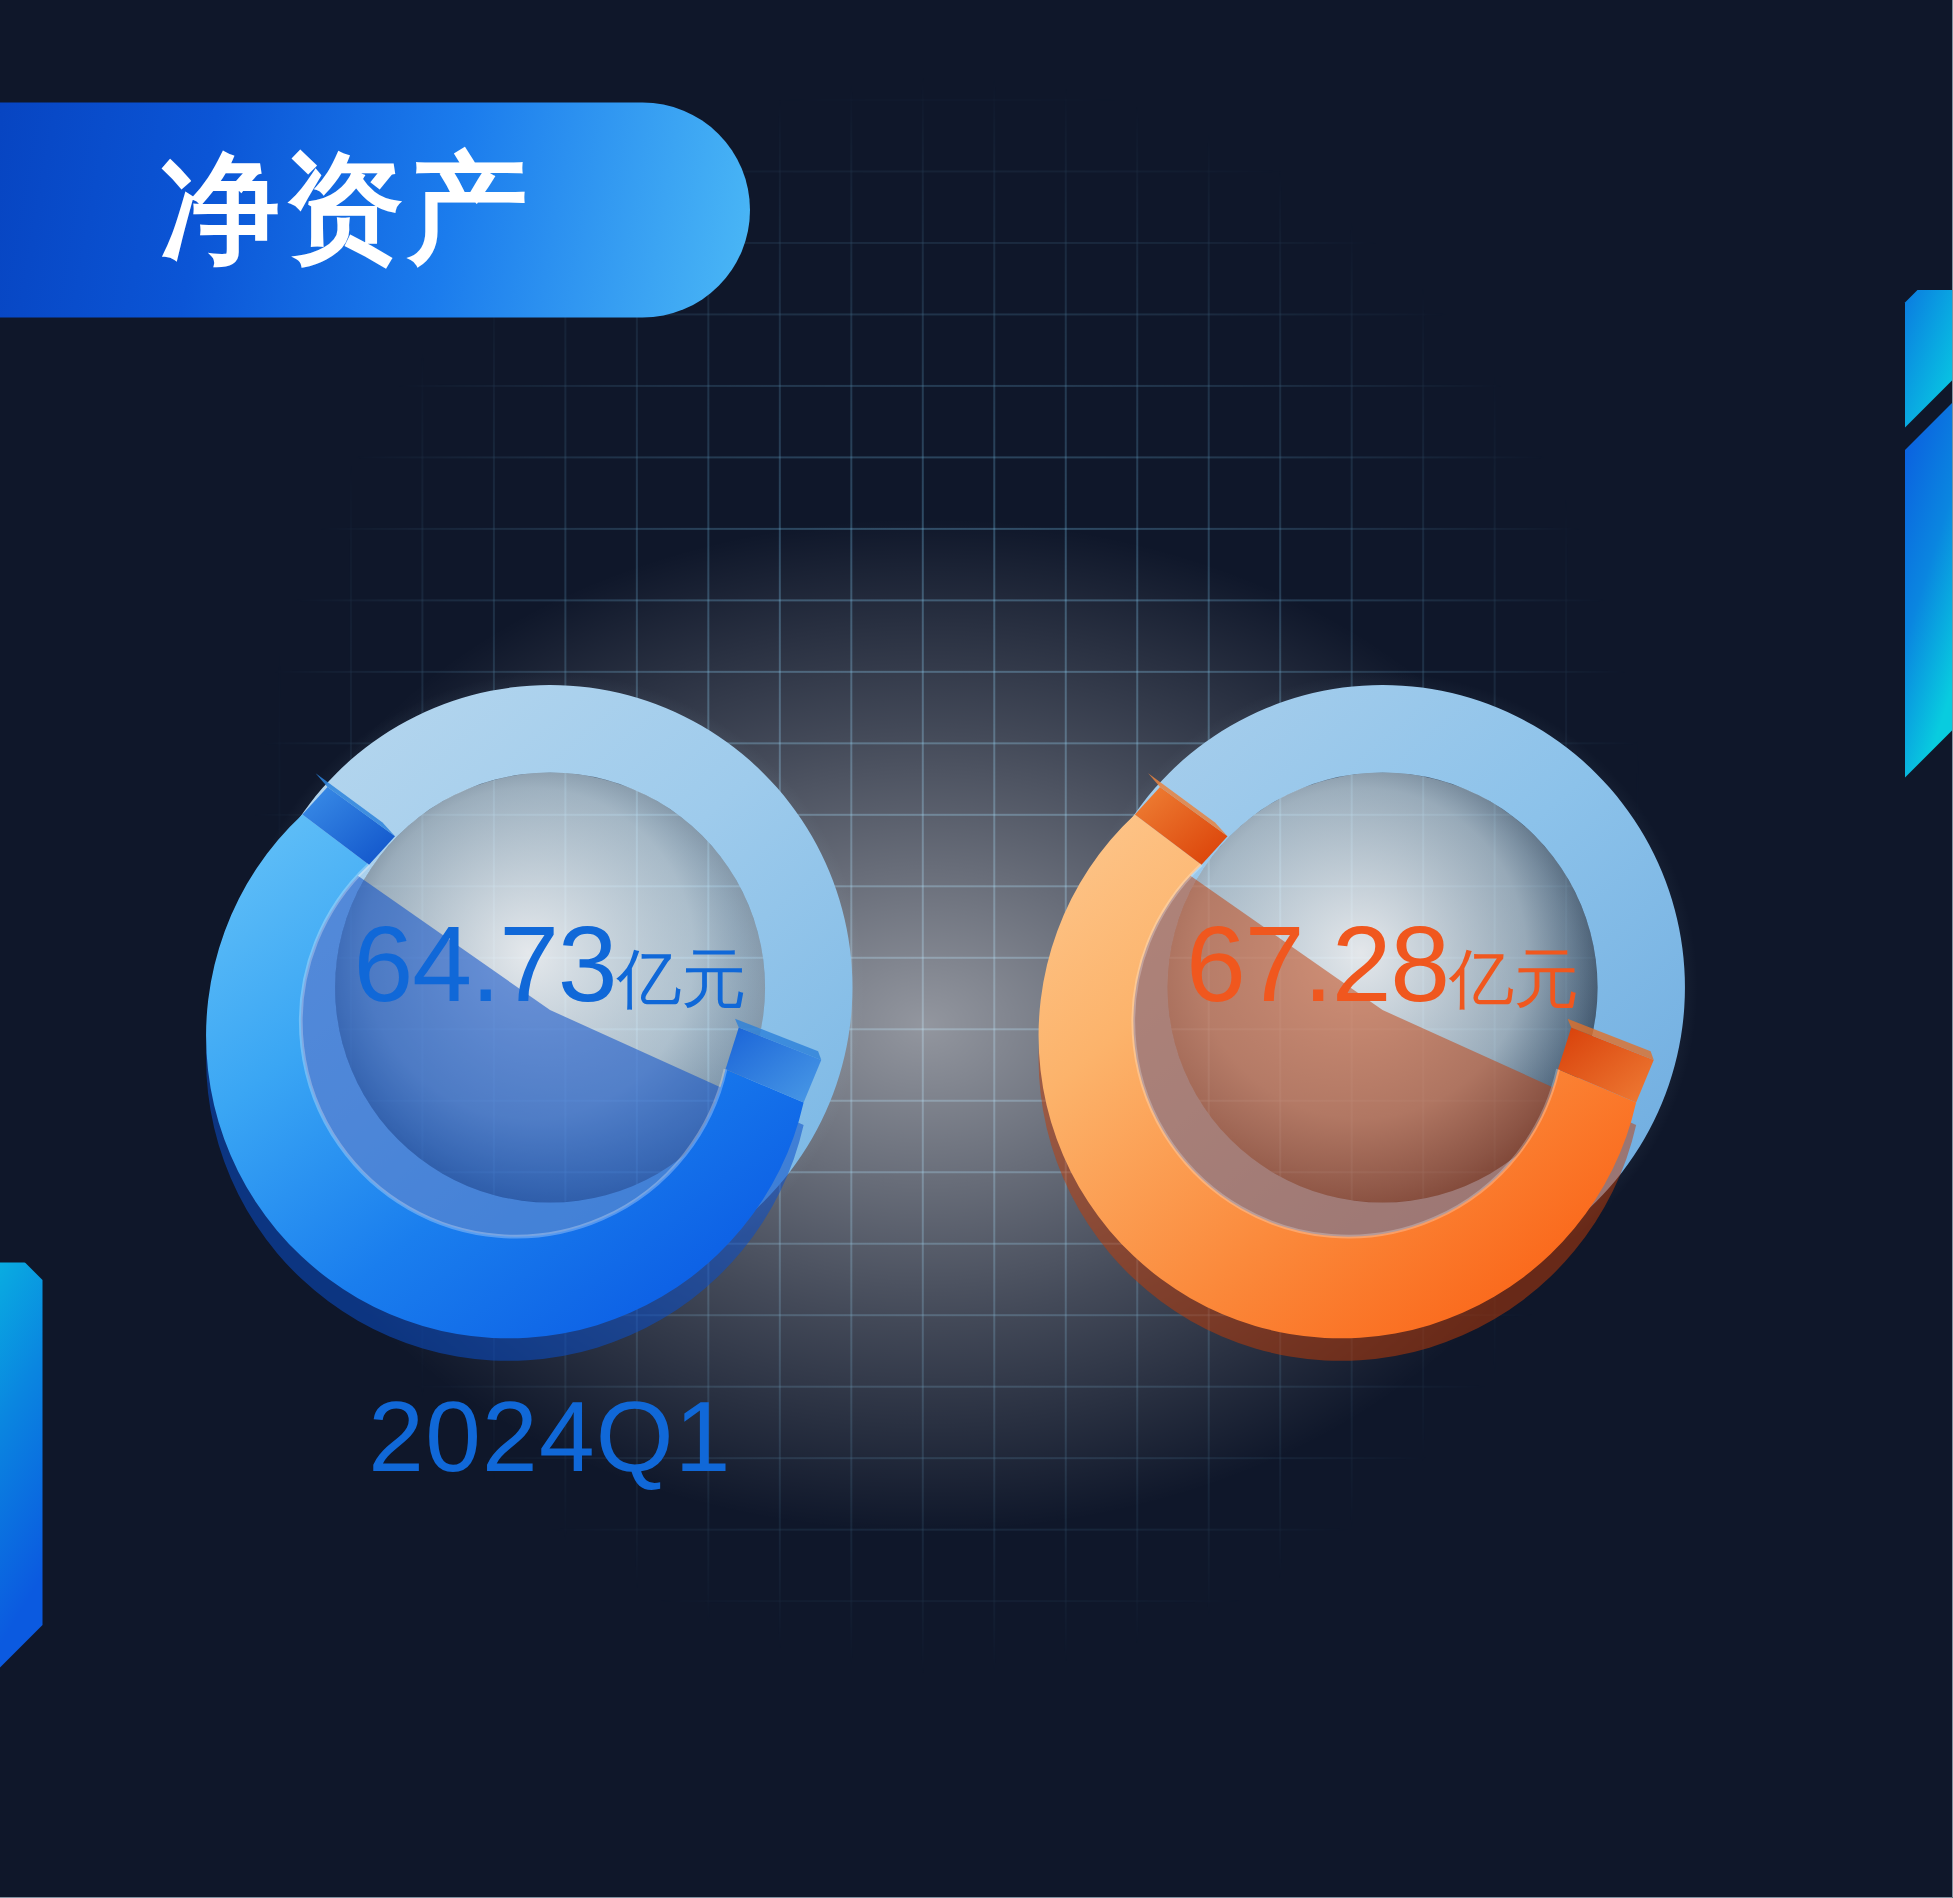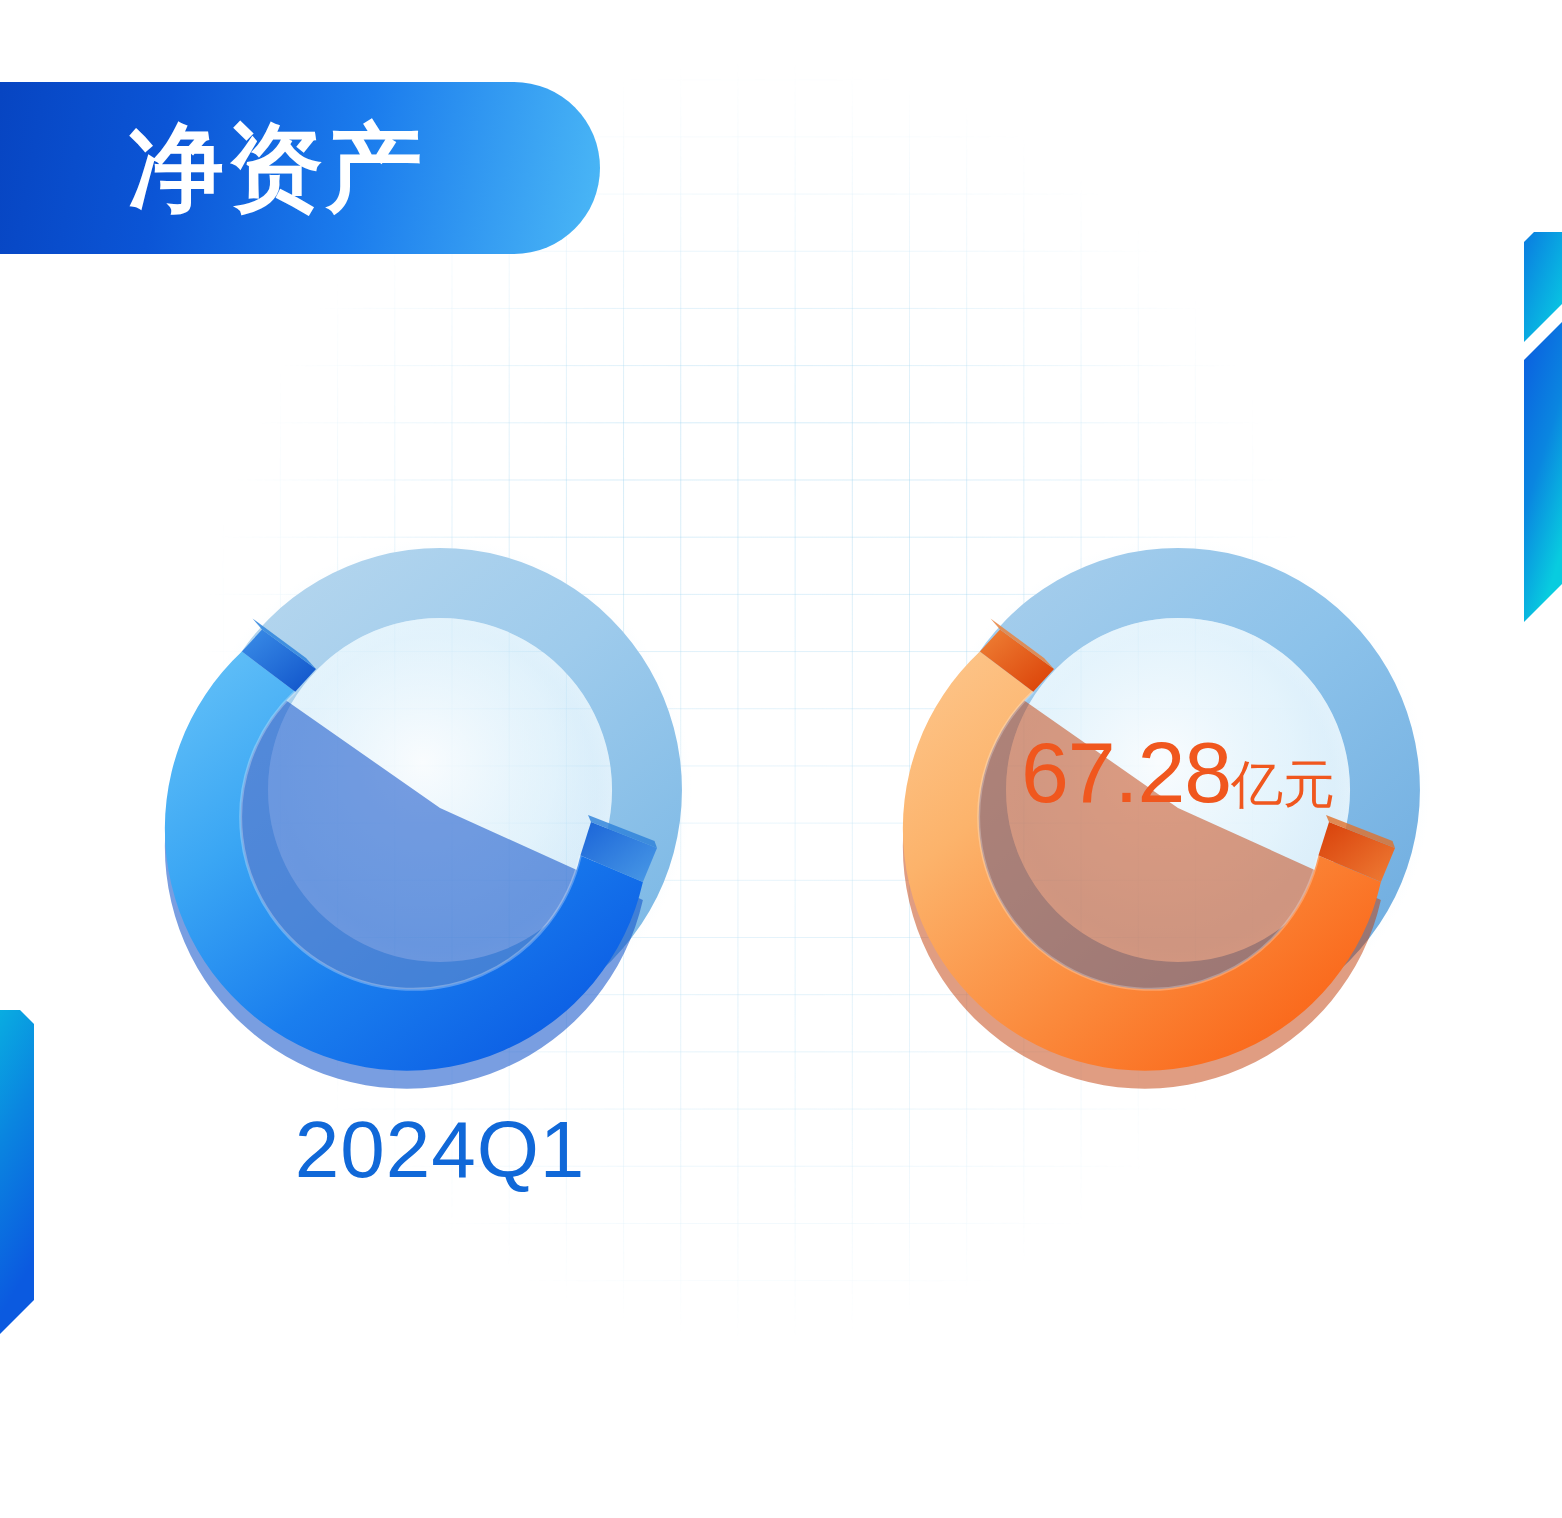--- a/index.html
+++ b/index.html
@@ -12,7 +12,7 @@
     width: 1562px;
     height: 1518px;
     overflow: hidden;
-    background: #ffffff;
+    background: #0f172a;
     font-family: "Liberation Sans", sans-serif;
   }
 

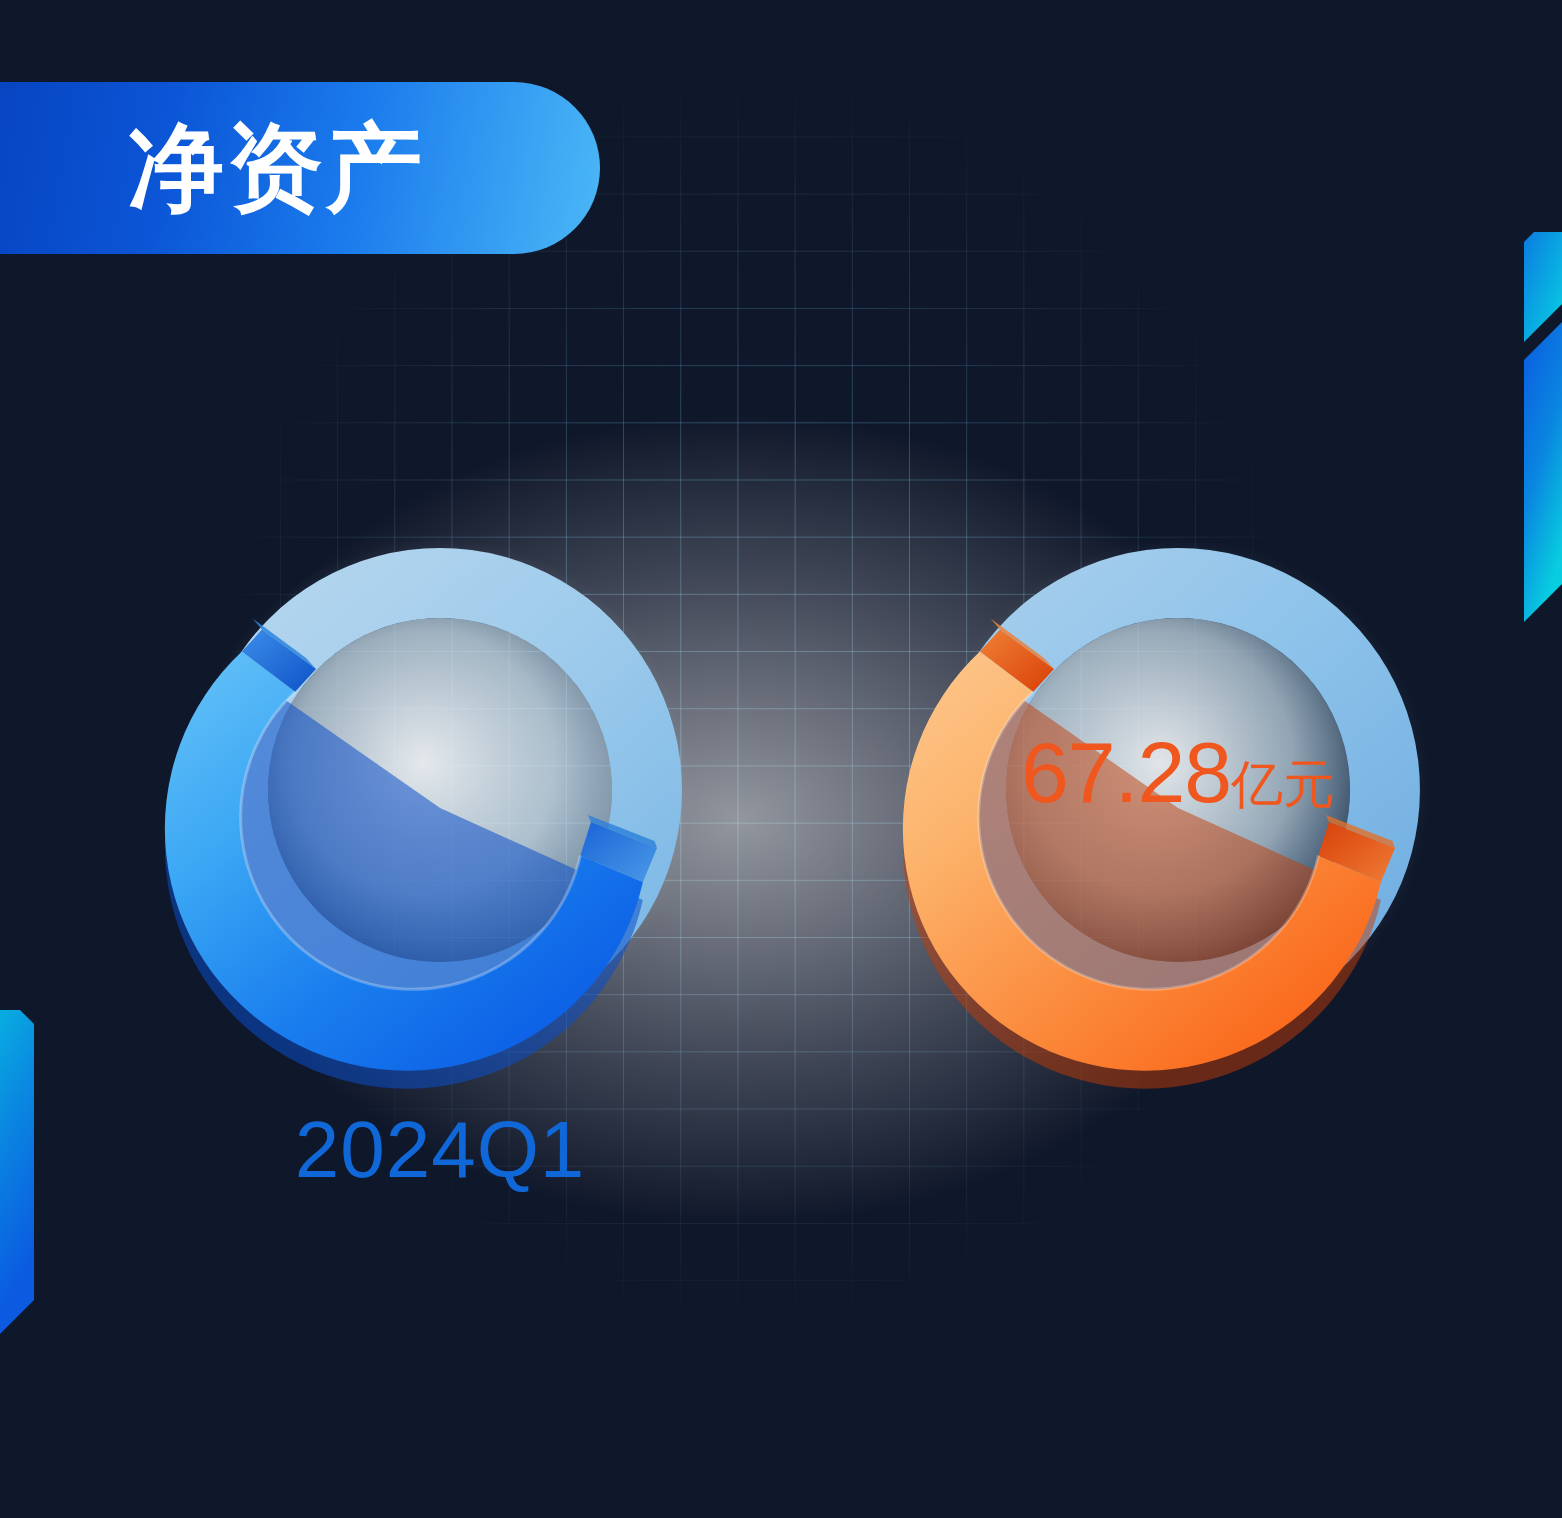--- a/index.html
+++ b/index.html
@@ -200,6 +200,9 @@
         <path d="M 165.2 221.7 A 172 172 0 1 0 450.4 385.4" fill="none" stroke="#ffffff" stroke-opacity="0.28" stroke-width="3"></path>
       </svg>
 
+      <div class="center-value blue-text">
+        <span class="center-num">64.73</span><span class="center-unit">亿元</span>
+      </div>
     </div>
     <div class="series-label blue-text">2024Q1</div>
   </div>

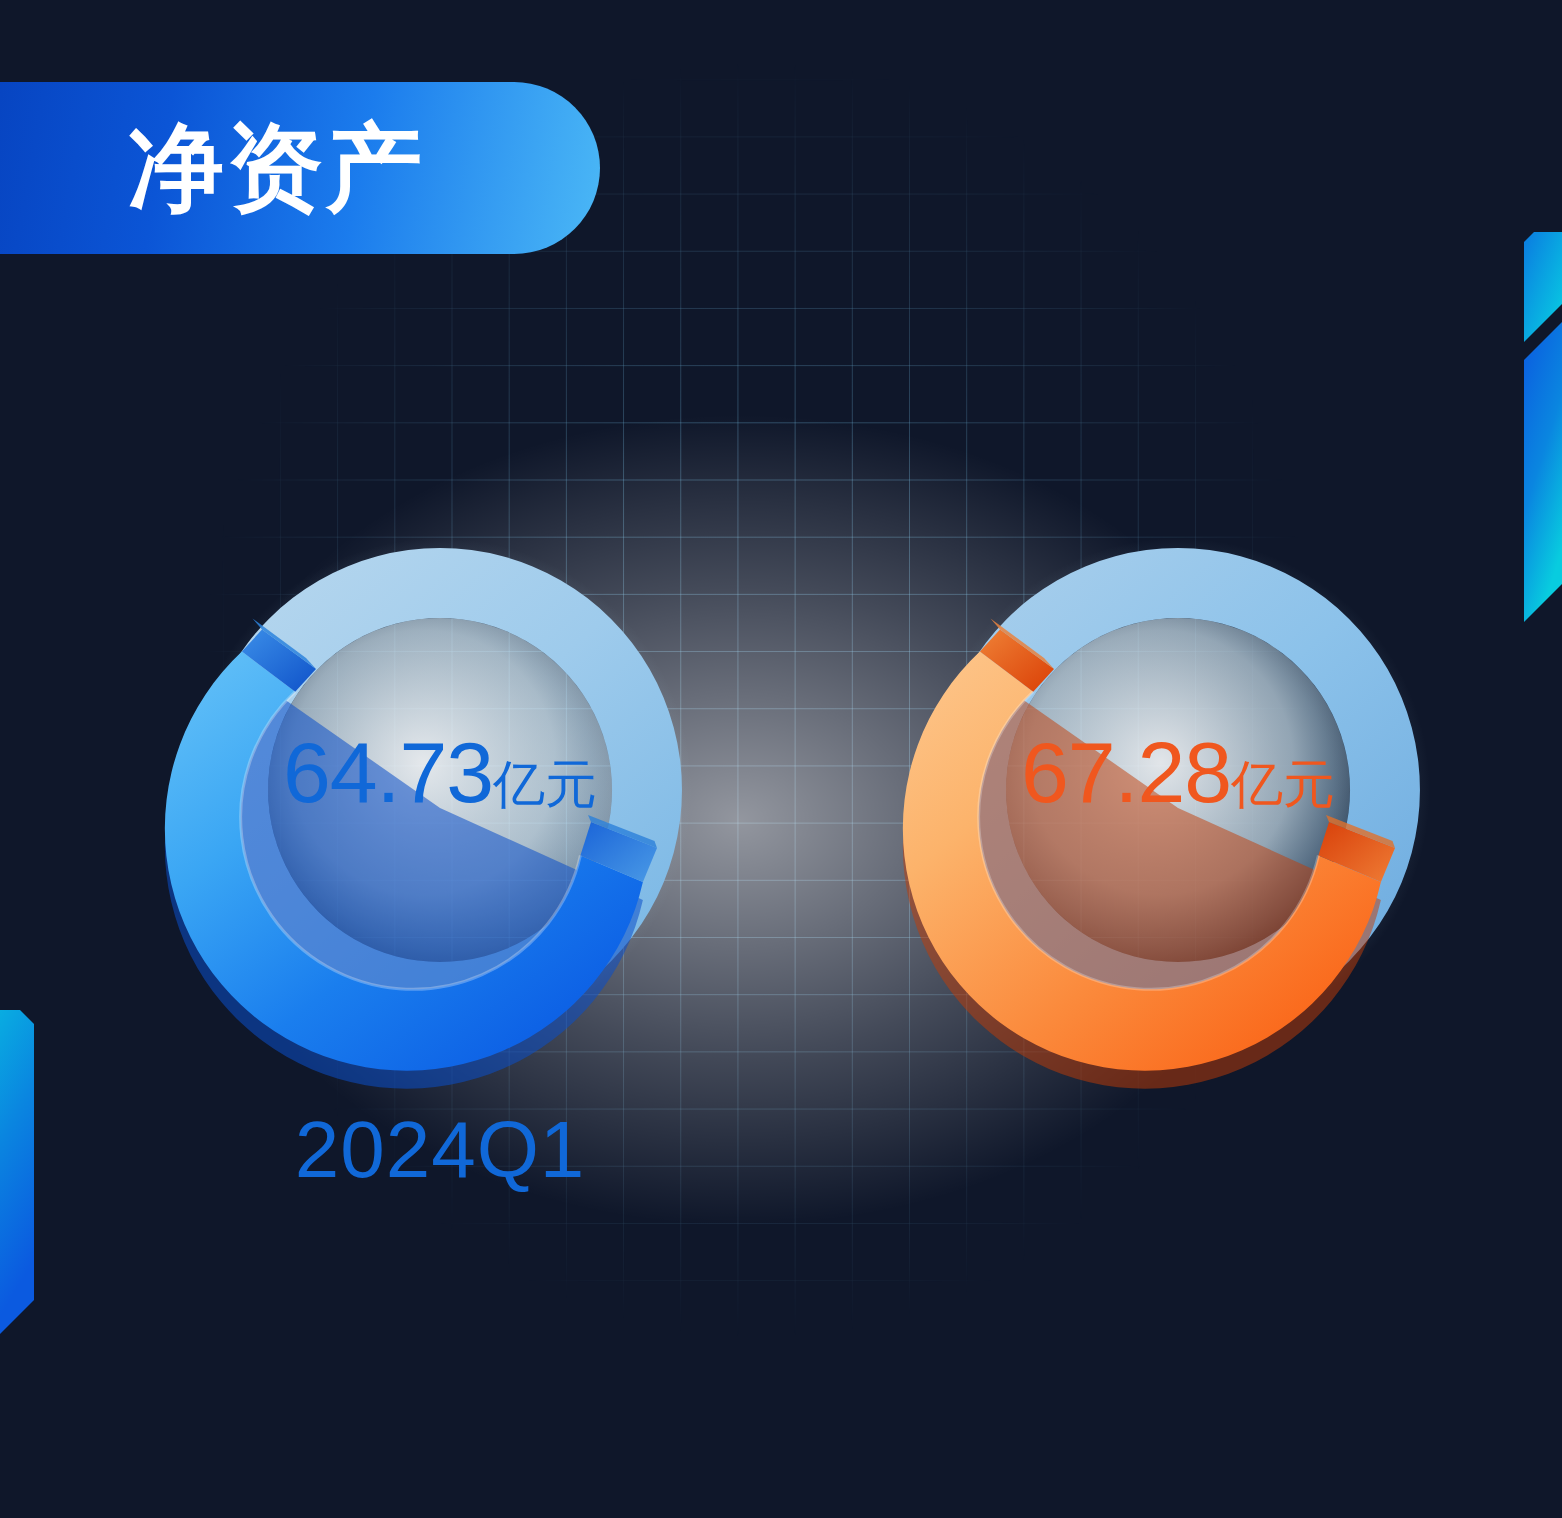--- a/index.html
+++ b/index.html
@@ -207,7 +207,7 @@
     <div class="series-label blue-text">2024Q1</div>
   </div>
 
-  <div class="donut-block" style="left:868px; top:470px;">
+  <div class="donut-block" style="left:796px; top:470px;">
     <div class="donut-wrap">
       <svg width="620" height="640" viewBox="0 0 620 640">
         <defs>

